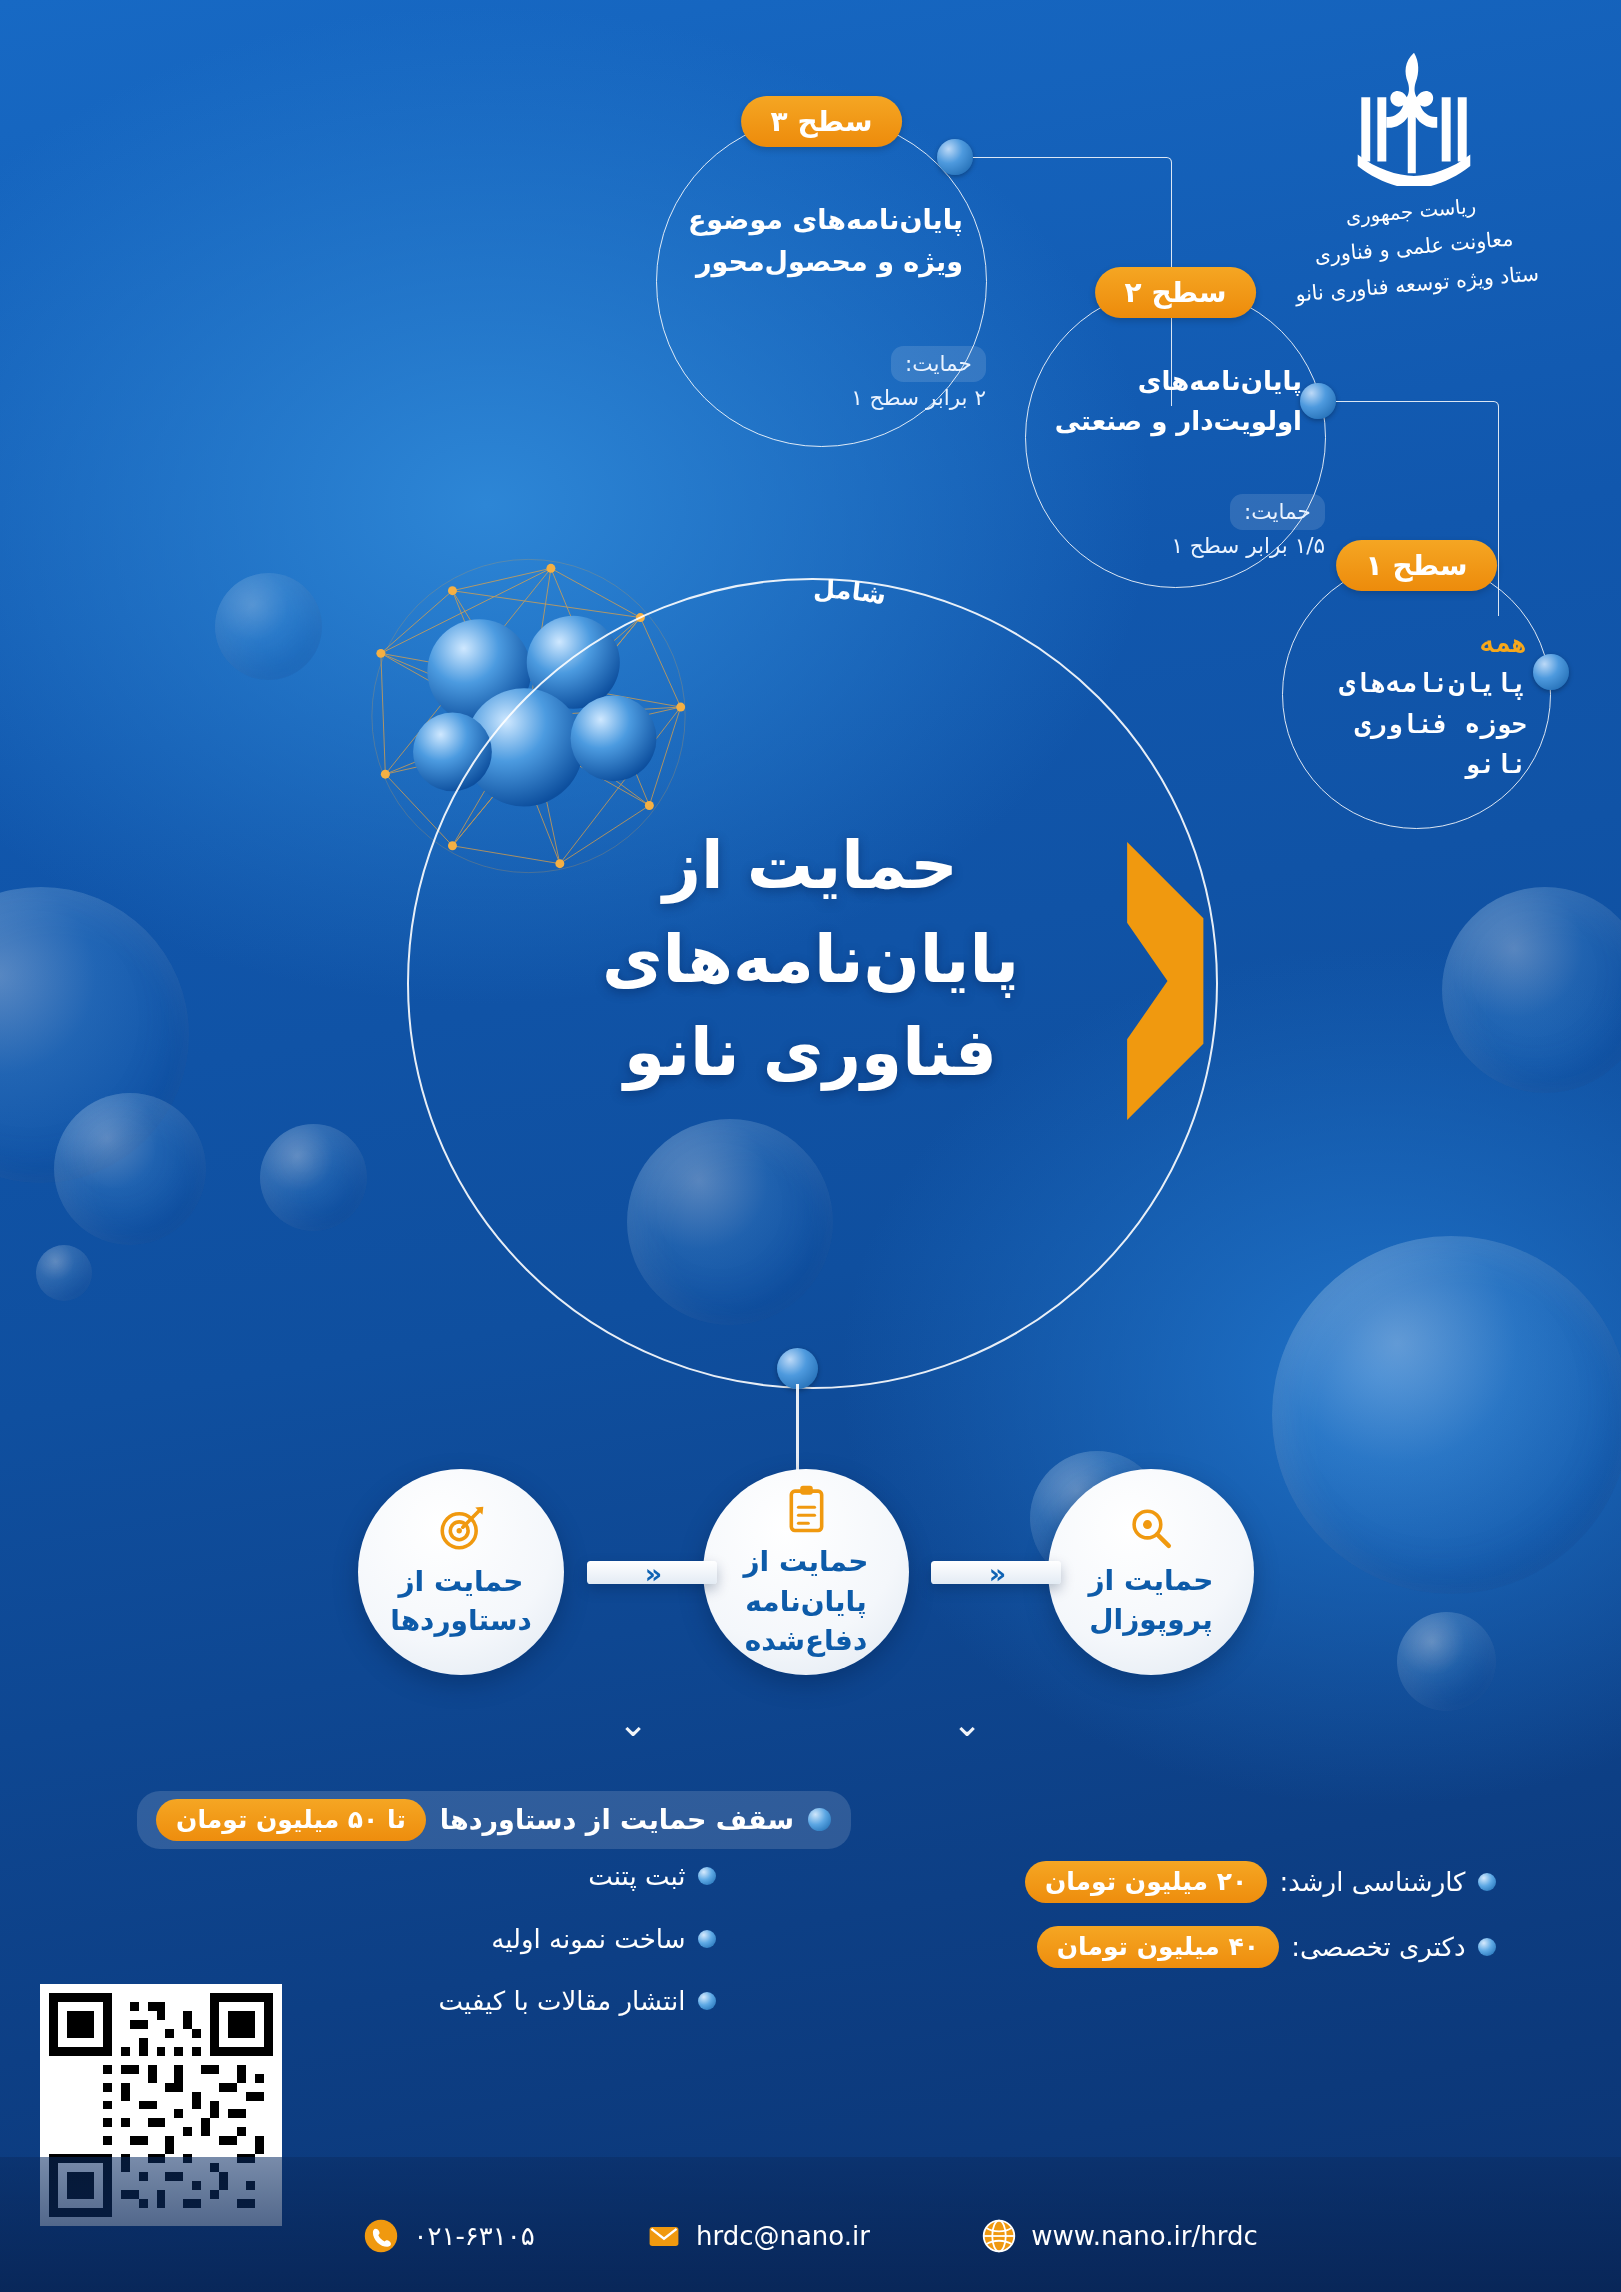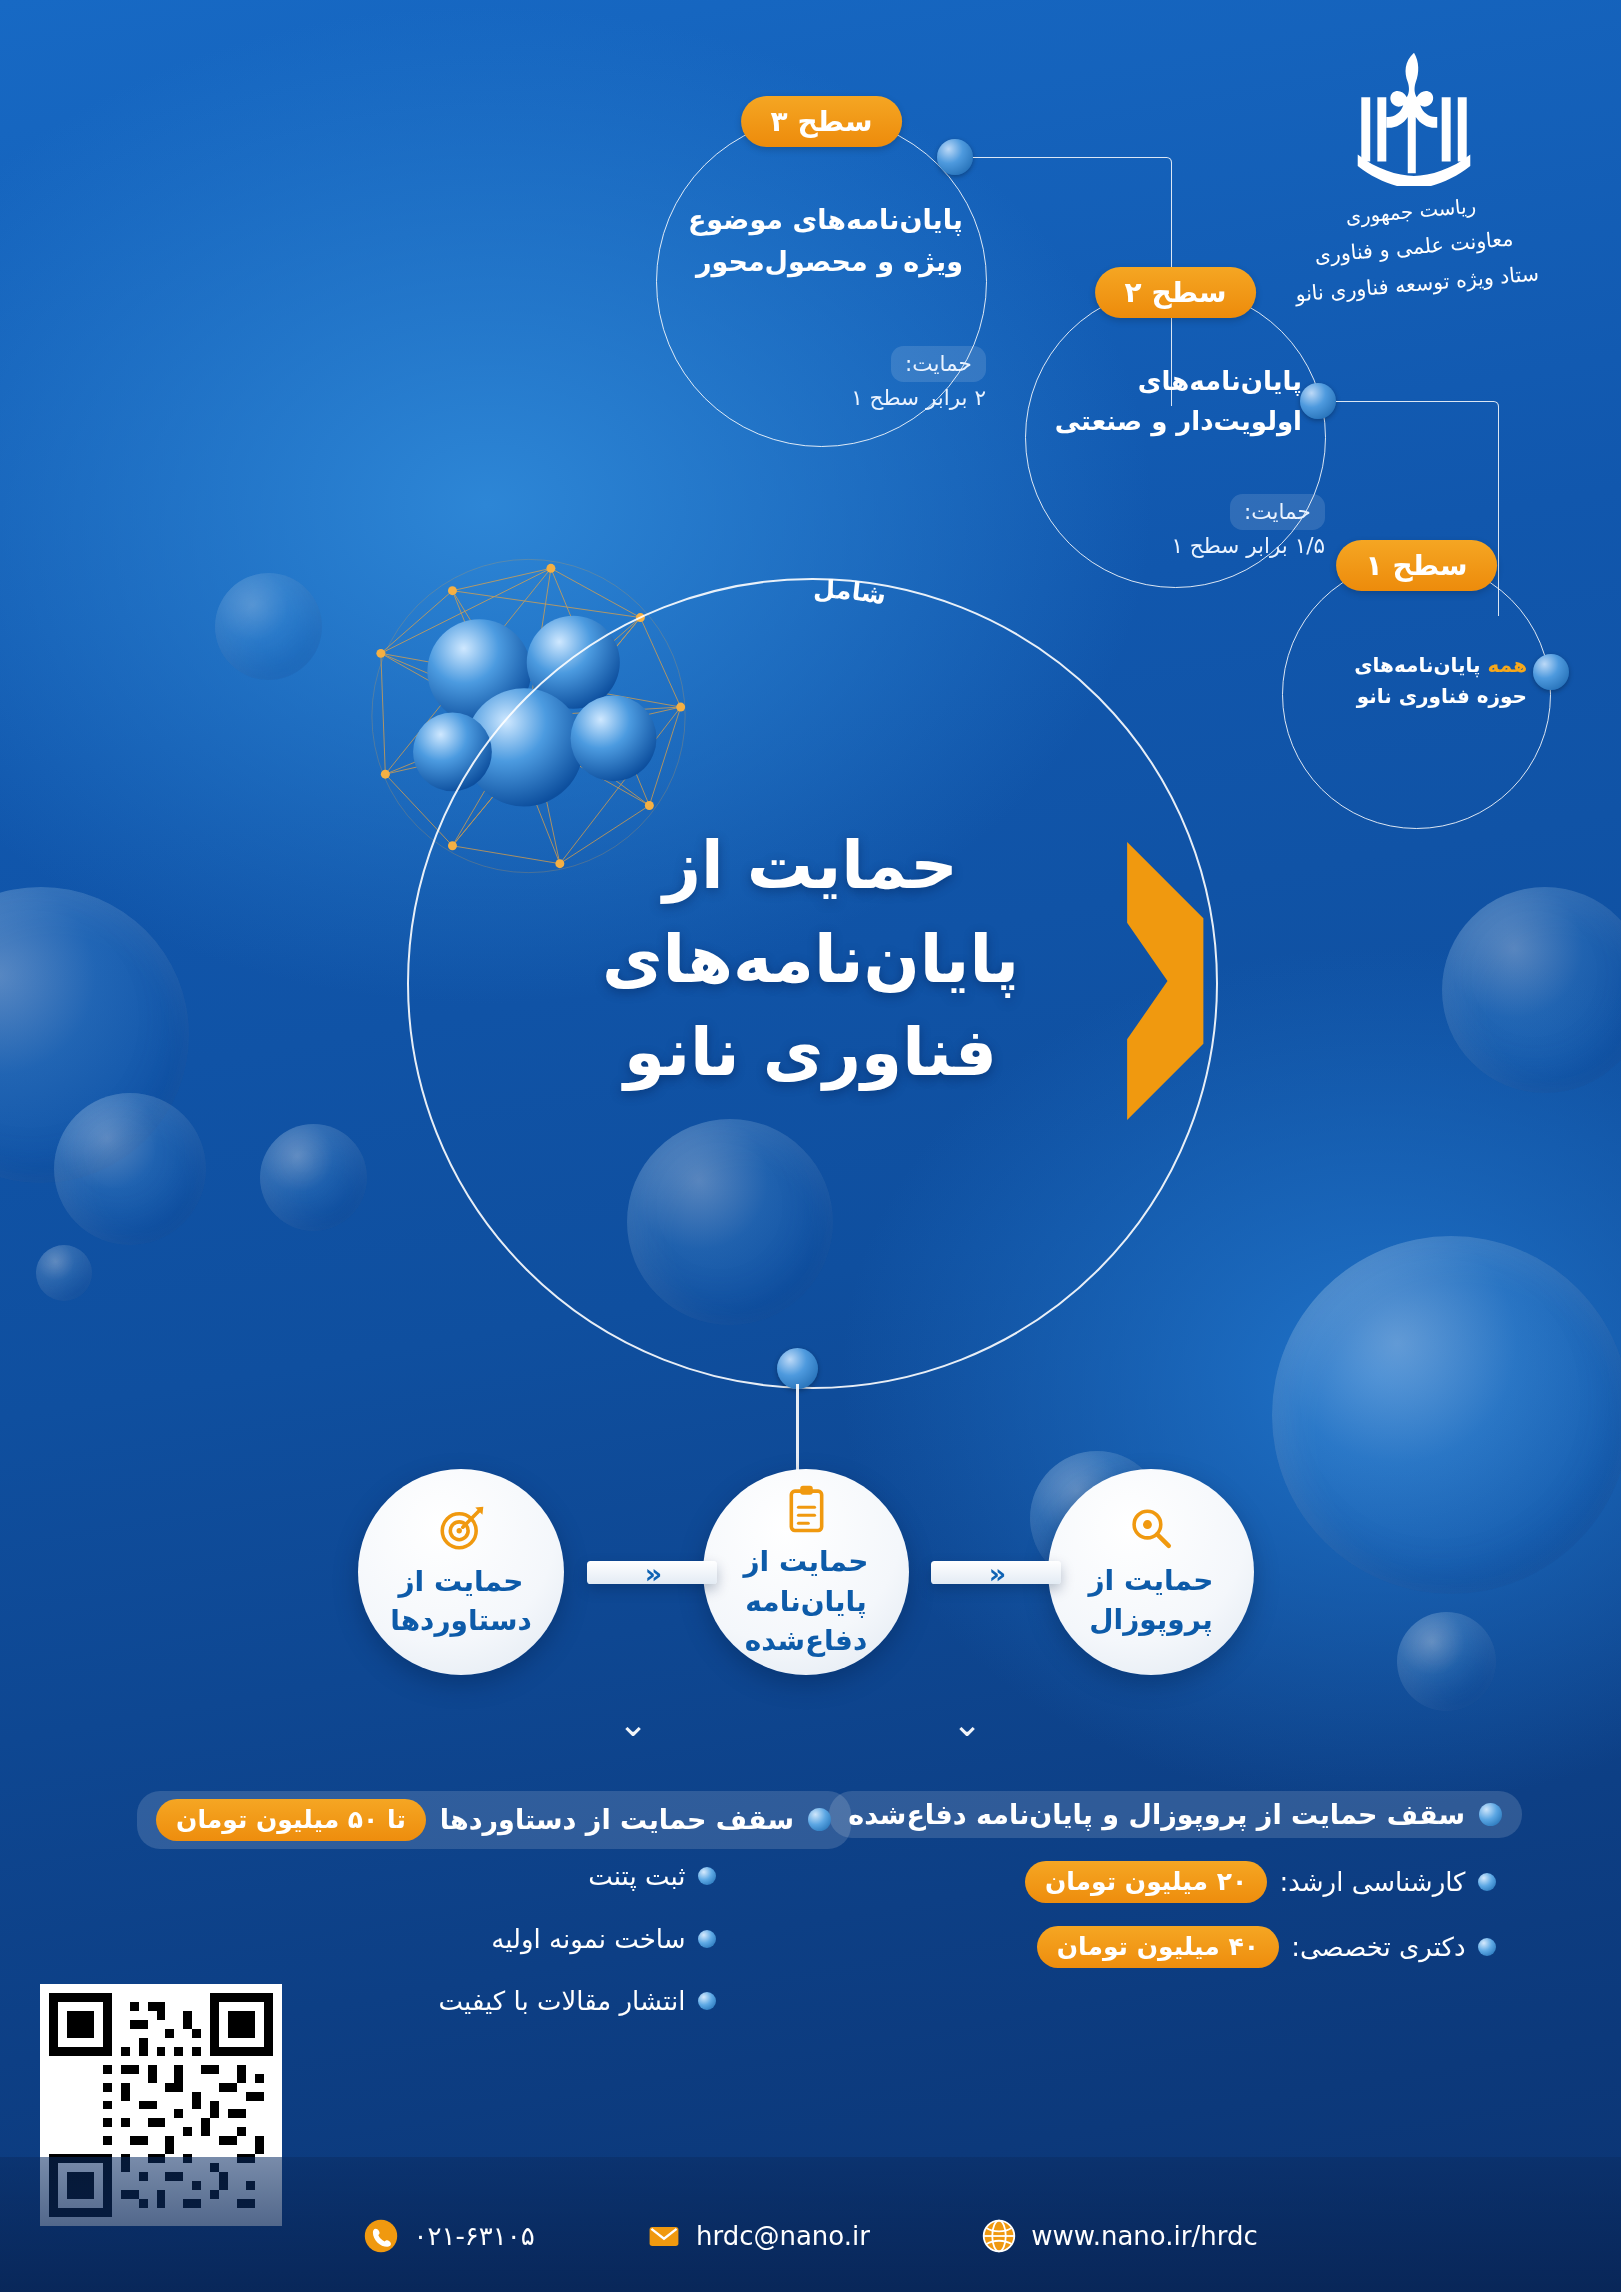--- a/index.html
+++ b/index.html
@@ -342,7 +342,7 @@
 
   <div class="level" style="left:1282px; top:560px; width:269px; height:269px;">
     <div class="lvl-badge">سطح ۱</div>
-    <div class="lvl-text" style="top:89px; font-size:20px;">
+    <div class="lvl-text" style="top:64px; font-size:26px;font-family:Liberation Mono, monospace;">
       <span style="color:#f7a81b; font-weight:bold;">همه</span>
       <span>پایان‌نامه‌های حوزه فناوری نانو</span>
     </div>

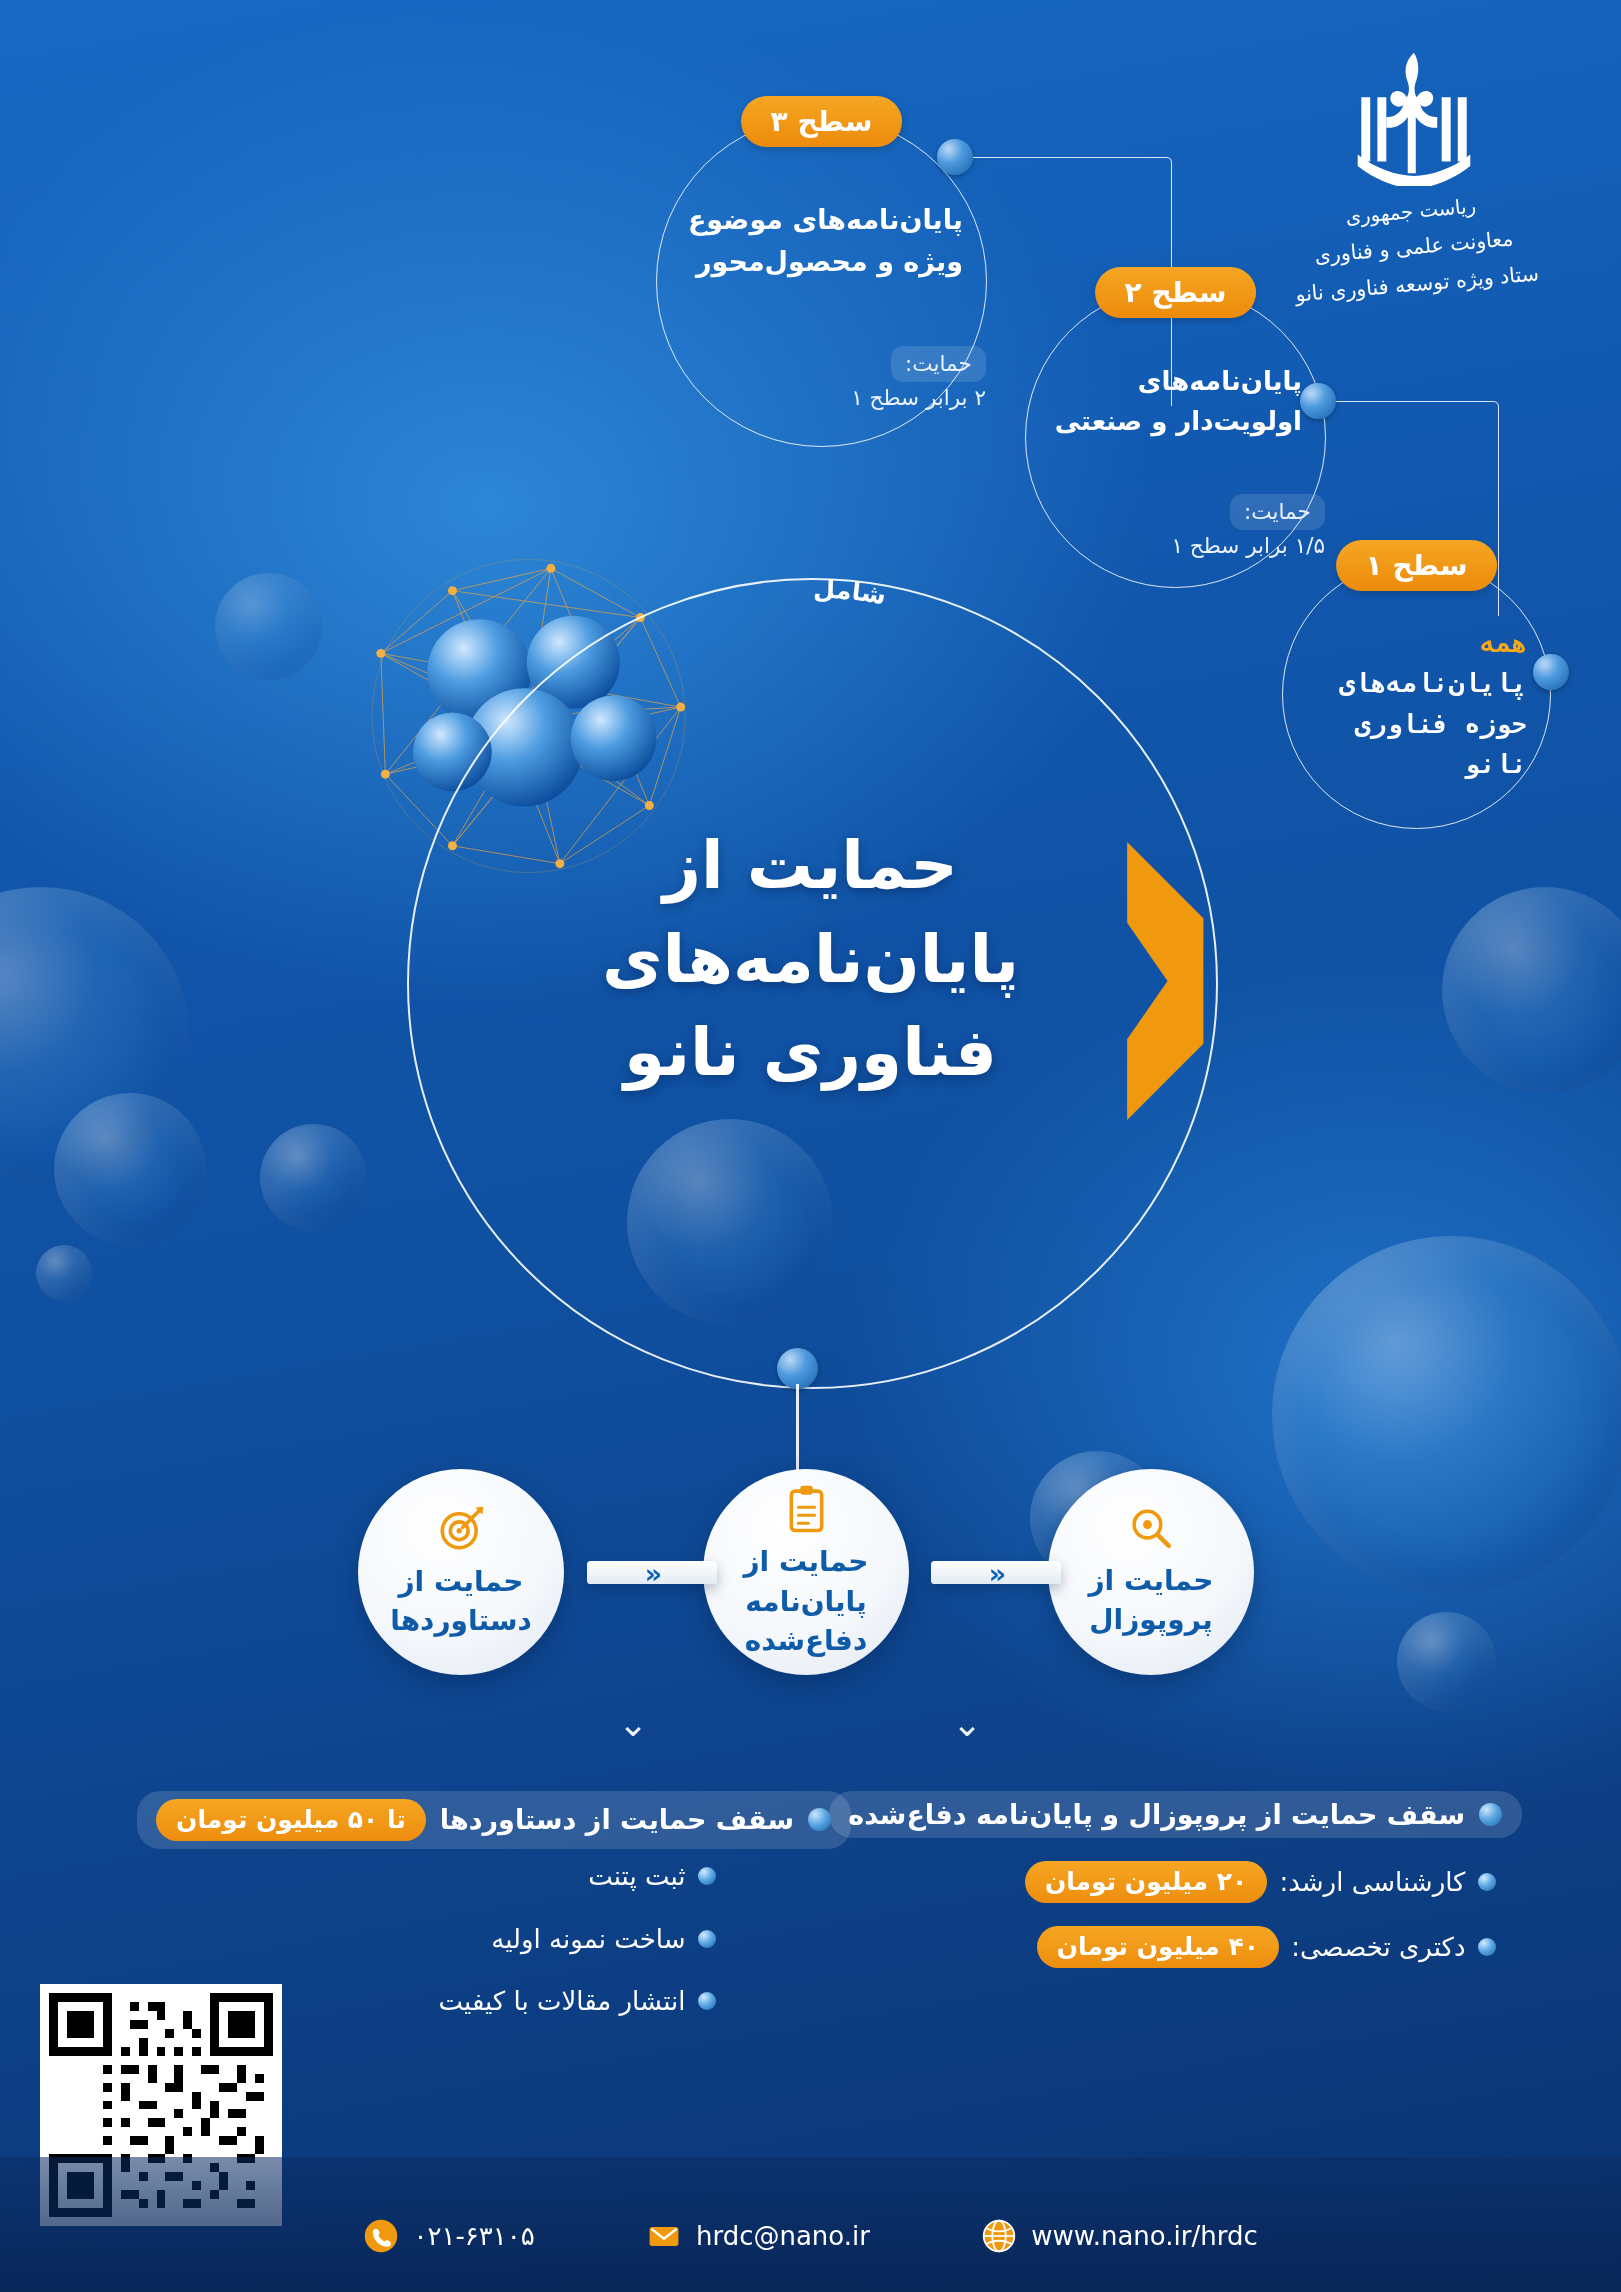--- a/index.html
+++ b/index.html
@@ -460,12 +460,6 @@
   <div class="down-chev" style="left:952px; top:1706px;">⌄</div>
   <div class="down-chev" style="left:618px; top:1706px;">⌄</div>
 
-  <div class="list-head" style="right:99px; top:1791px;">
-    <div class="head-pill">
-      <span class="bullet-dot"></span>
-      <span>سقف حمایت از پروپوزال و پایان‌نامه دفاع‌شده</span>
-    </div>
-  </div>
   <div class="list-row" style="right:125px; top:1861px;">
     <span class="small-dot"></span>
     <span>کارشناسی ارشد:</span>

